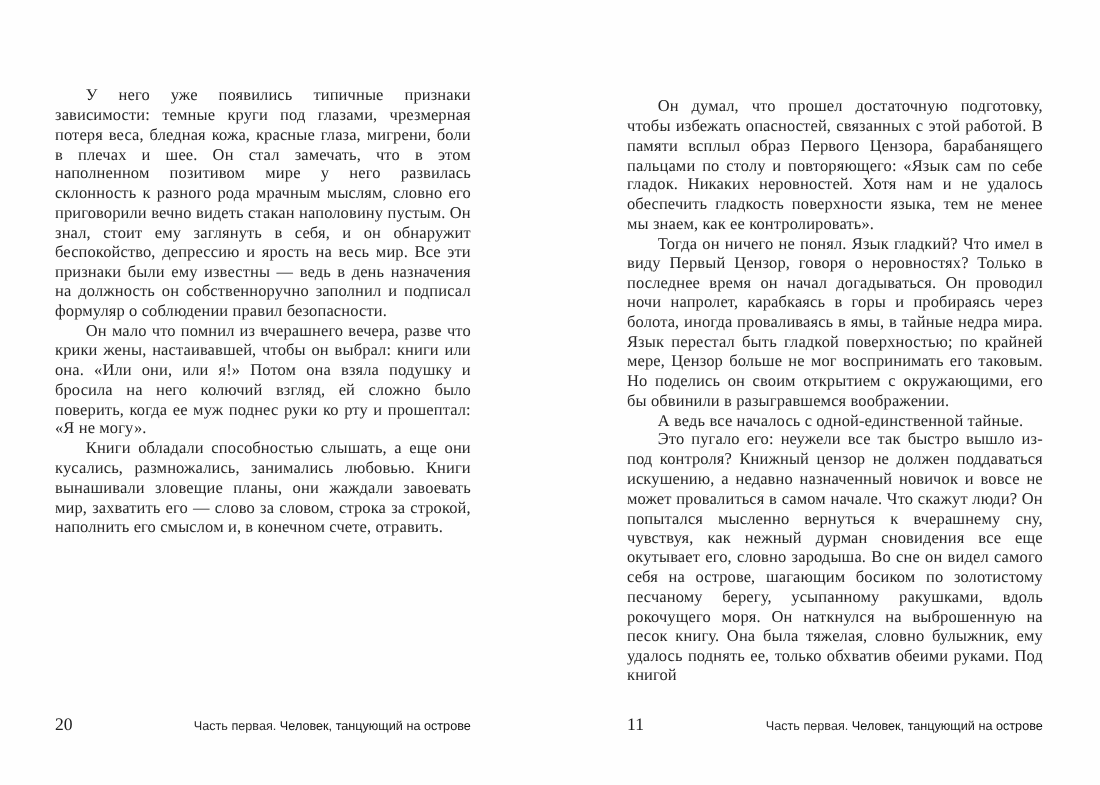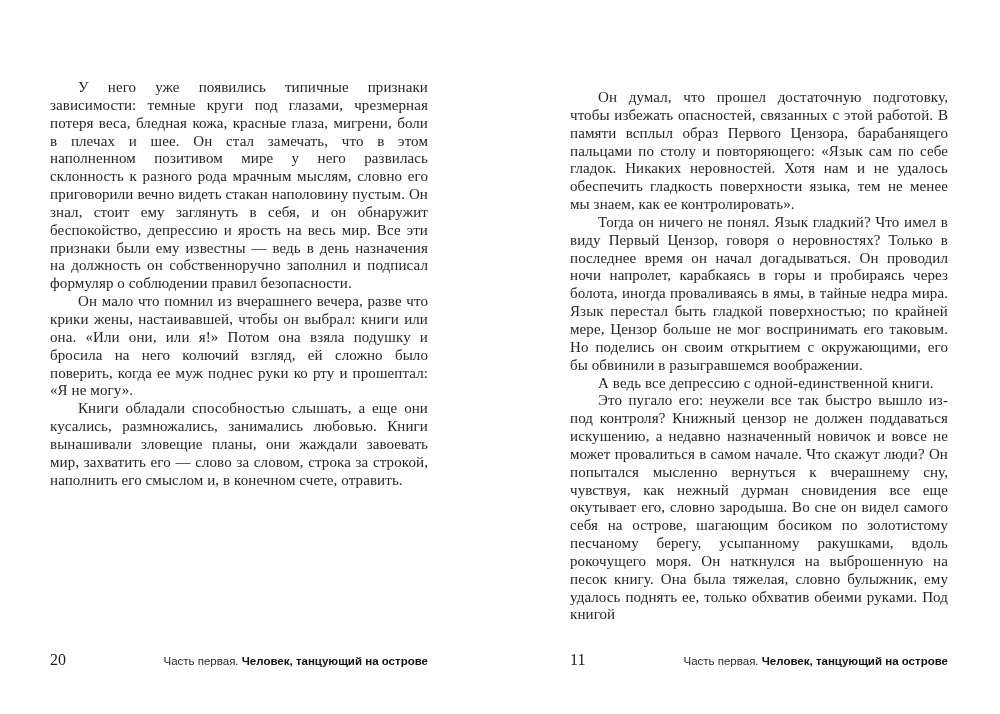--- a/index.html
+++ b/index.html
@@ -91,7 +91,7 @@
     <div class="body">
         <p class="para scene-break" lang="ru">Он думал, что прошел достаточную подготовку, чтобы избежать опасностей, связанных с этой работой. В памяти всплыл образ Первого Цензора, барабанящего пальцами по столу и повторяющего: «Язык сам по себе гладок. Никаких неровностей. Хотя нам и не удалось обеспечить гладкость поверхности языка, тем не менее мы знаем, как ее контролировать».</p>
         <p class="para" lang="ru">Тогда он ничего не понял. Язык гладкий? Что имел в виду Первый Цензор, говоря о неровностях? Только в последнее время он начал догадываться. Он проводил ночи напролет, карабкаясь в горы и пробираясь через болота, иногда проваливаясь в ямы, в тайные недра мира. Язык перестал быть гладкой поверхностью; по крайней мере, Цензор больше не мог воспринимать его таковым. Но поделись он своим открытием с окружающими, его бы обвинили в разыгравшемся воображении.</p>
-        <p class="para" lang="ru">А ведь все депрессию с одной-единственной книги.</p>
+        <p class="para" lang="ru">А ведь все началось с одной-единственной тайные.</p>
         <p class="para" lang="ru">Это пугало его: неужели все так быстро вышло из-под контроля? Книжный цензор не должен поддаваться искушению, а недавно назначенный новичок и вовсе не может провалиться в самом начале. Что скажут люди? Он попытался мысленно вернуться к вчерашнему сну, чувствуя, как нежный дурман сновидения все еще окутывает его, словно зародыша. Во сне он видел самого себя на острове, шагающим босиком по золотистому песчаному берегу, усыпанному ракушками, вдоль рокочущего моря. Он наткнулся на выброшенную на песок книгу. Она была тяжелая, словно булыжник, ему удалось поднять ее, только обхватив обеими руками. Под книгой</p>
       </div>
     <div class="pagefooter">

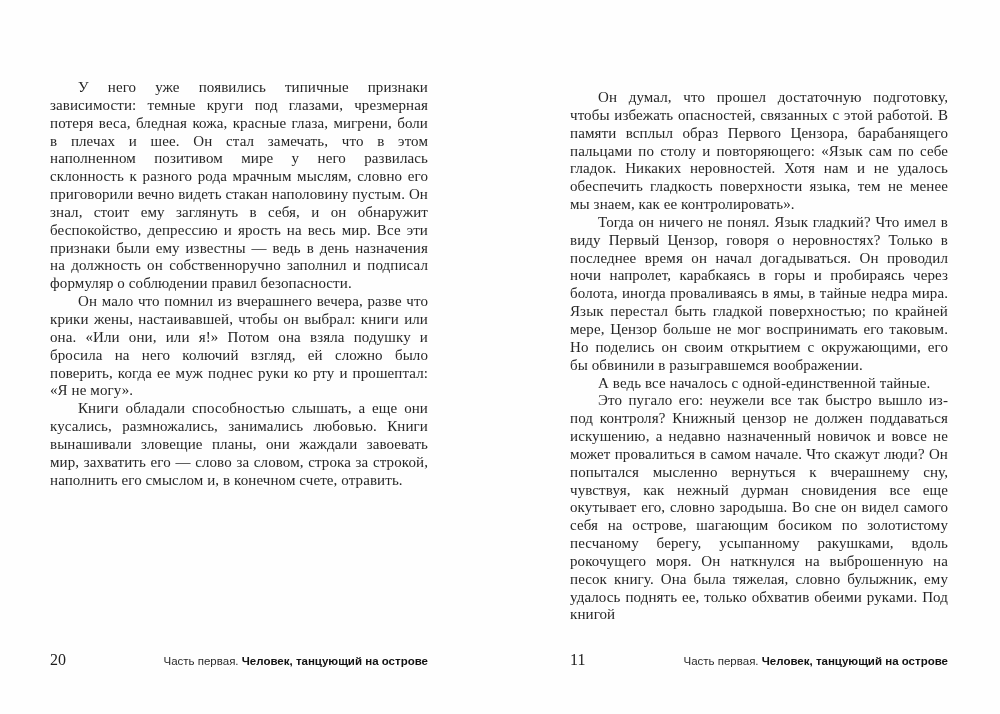--- a/index.html
+++ b/index.html
@@ -66,7 +66,7 @@
     white-space: nowrap;
   }
   .running .bold {
-    font-weight: 700;
+    font-weight: 400;
     color: #111;
   }
 </style>

